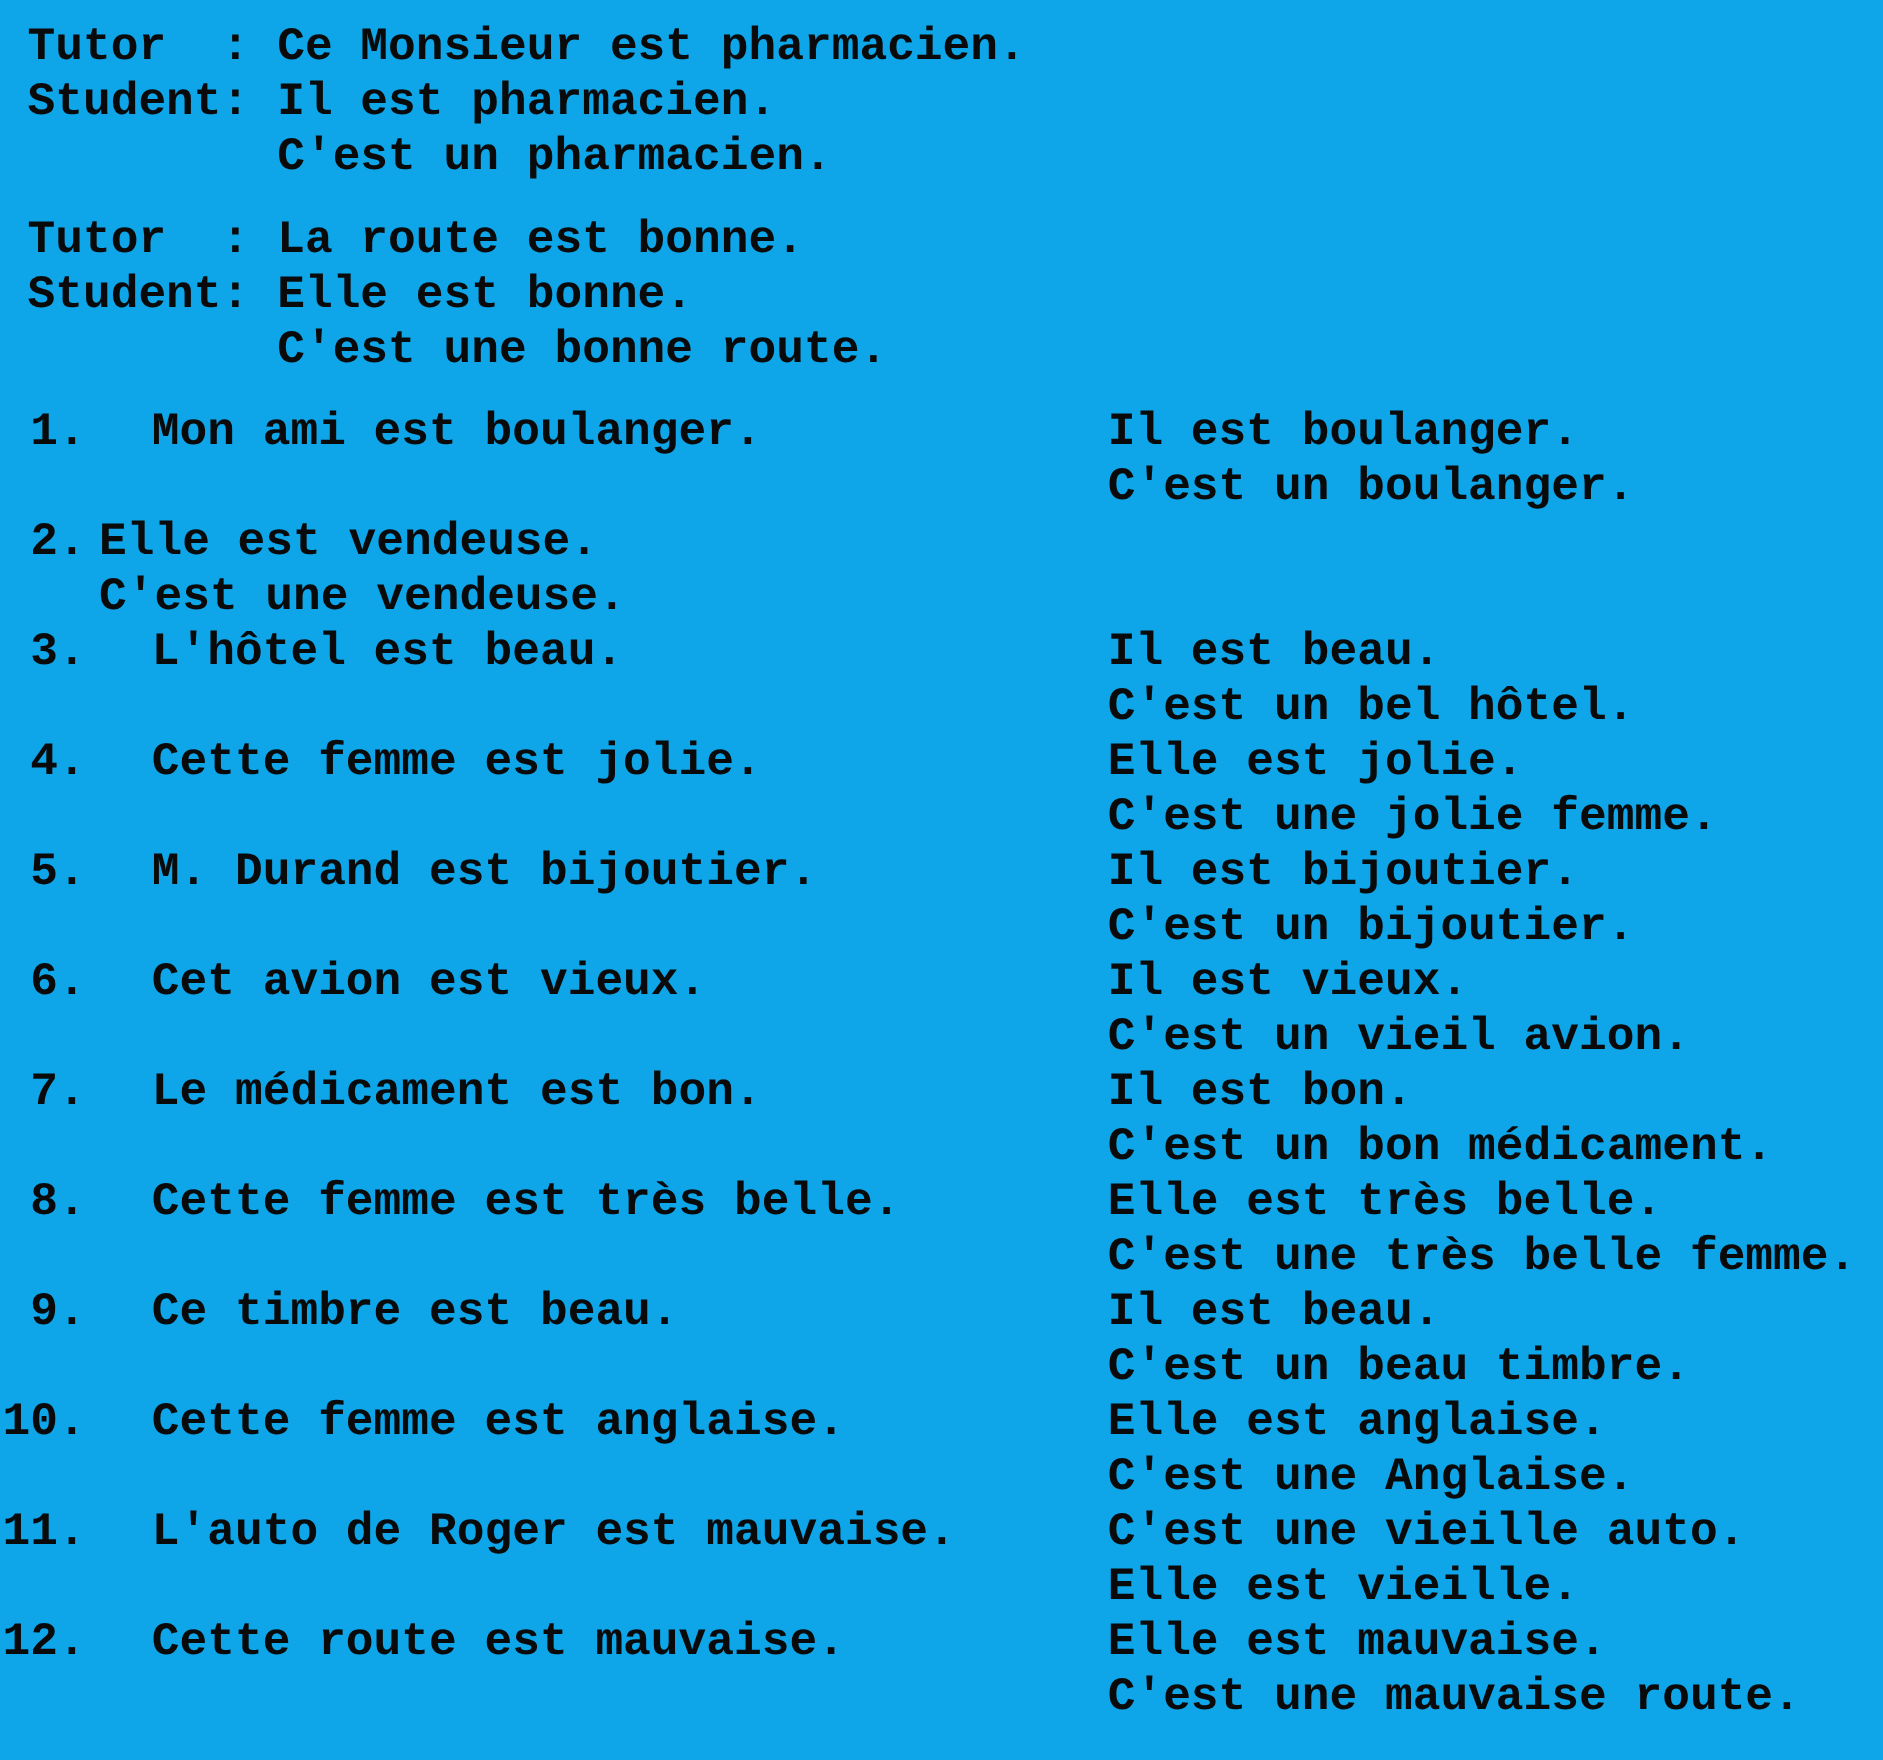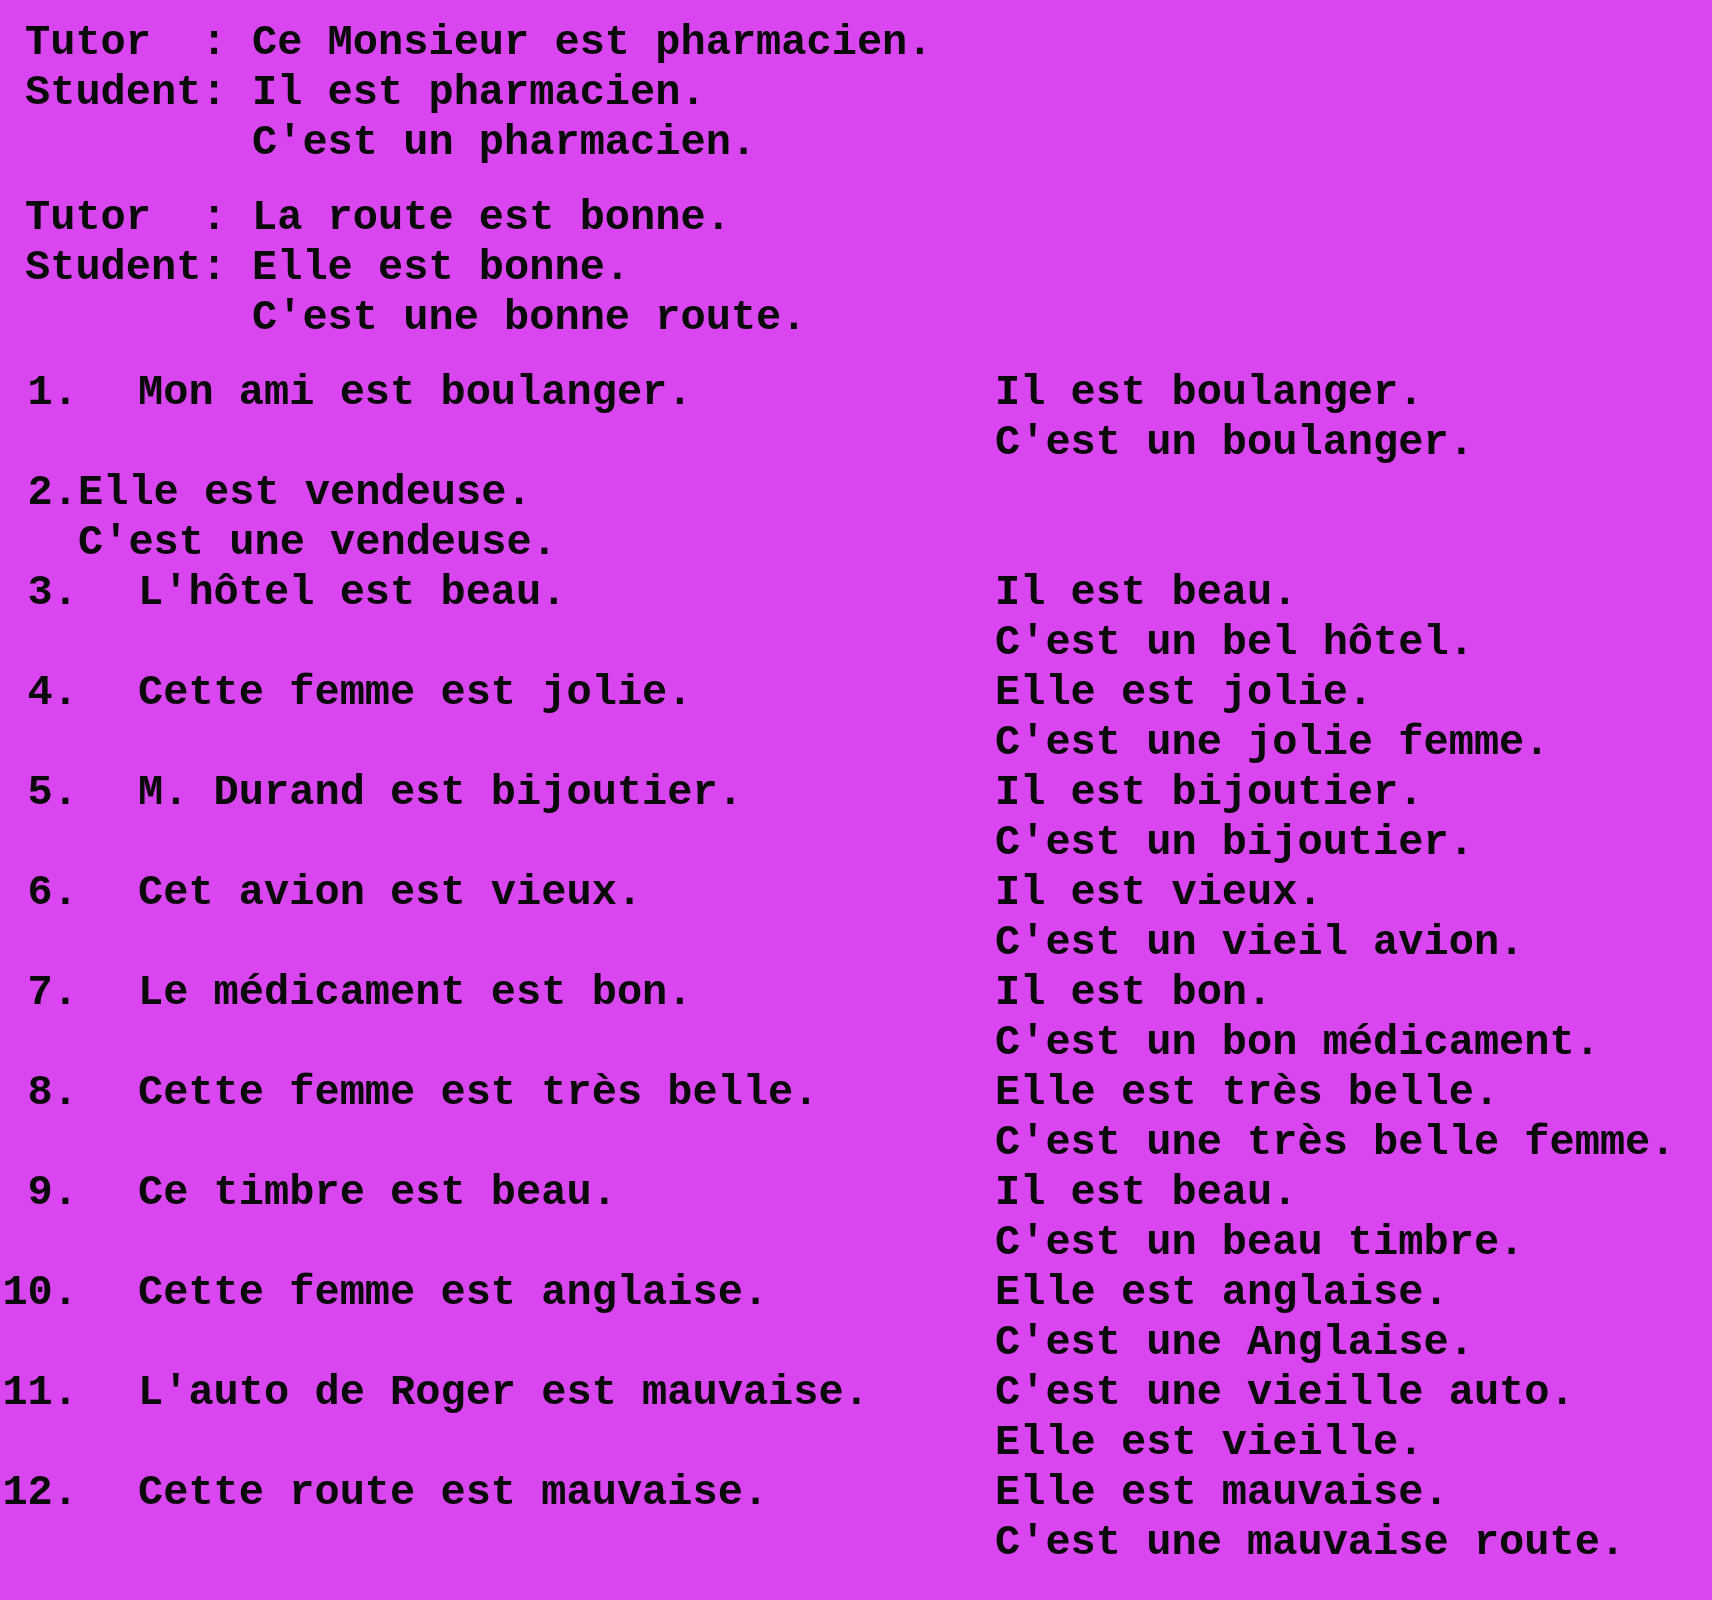--- a/index.html
+++ b/index.html
@@ -11,7 +11,7 @@
     position: relative;
     width: 1712px;
     height: 1600px;
-    background: #d946ef;
+    background: #0ea5e9;
     color: #0a0a0a;
     font-family: "Liberation Mono", "DejaVu Sans Mono", monospace;
     font-weight: bold;

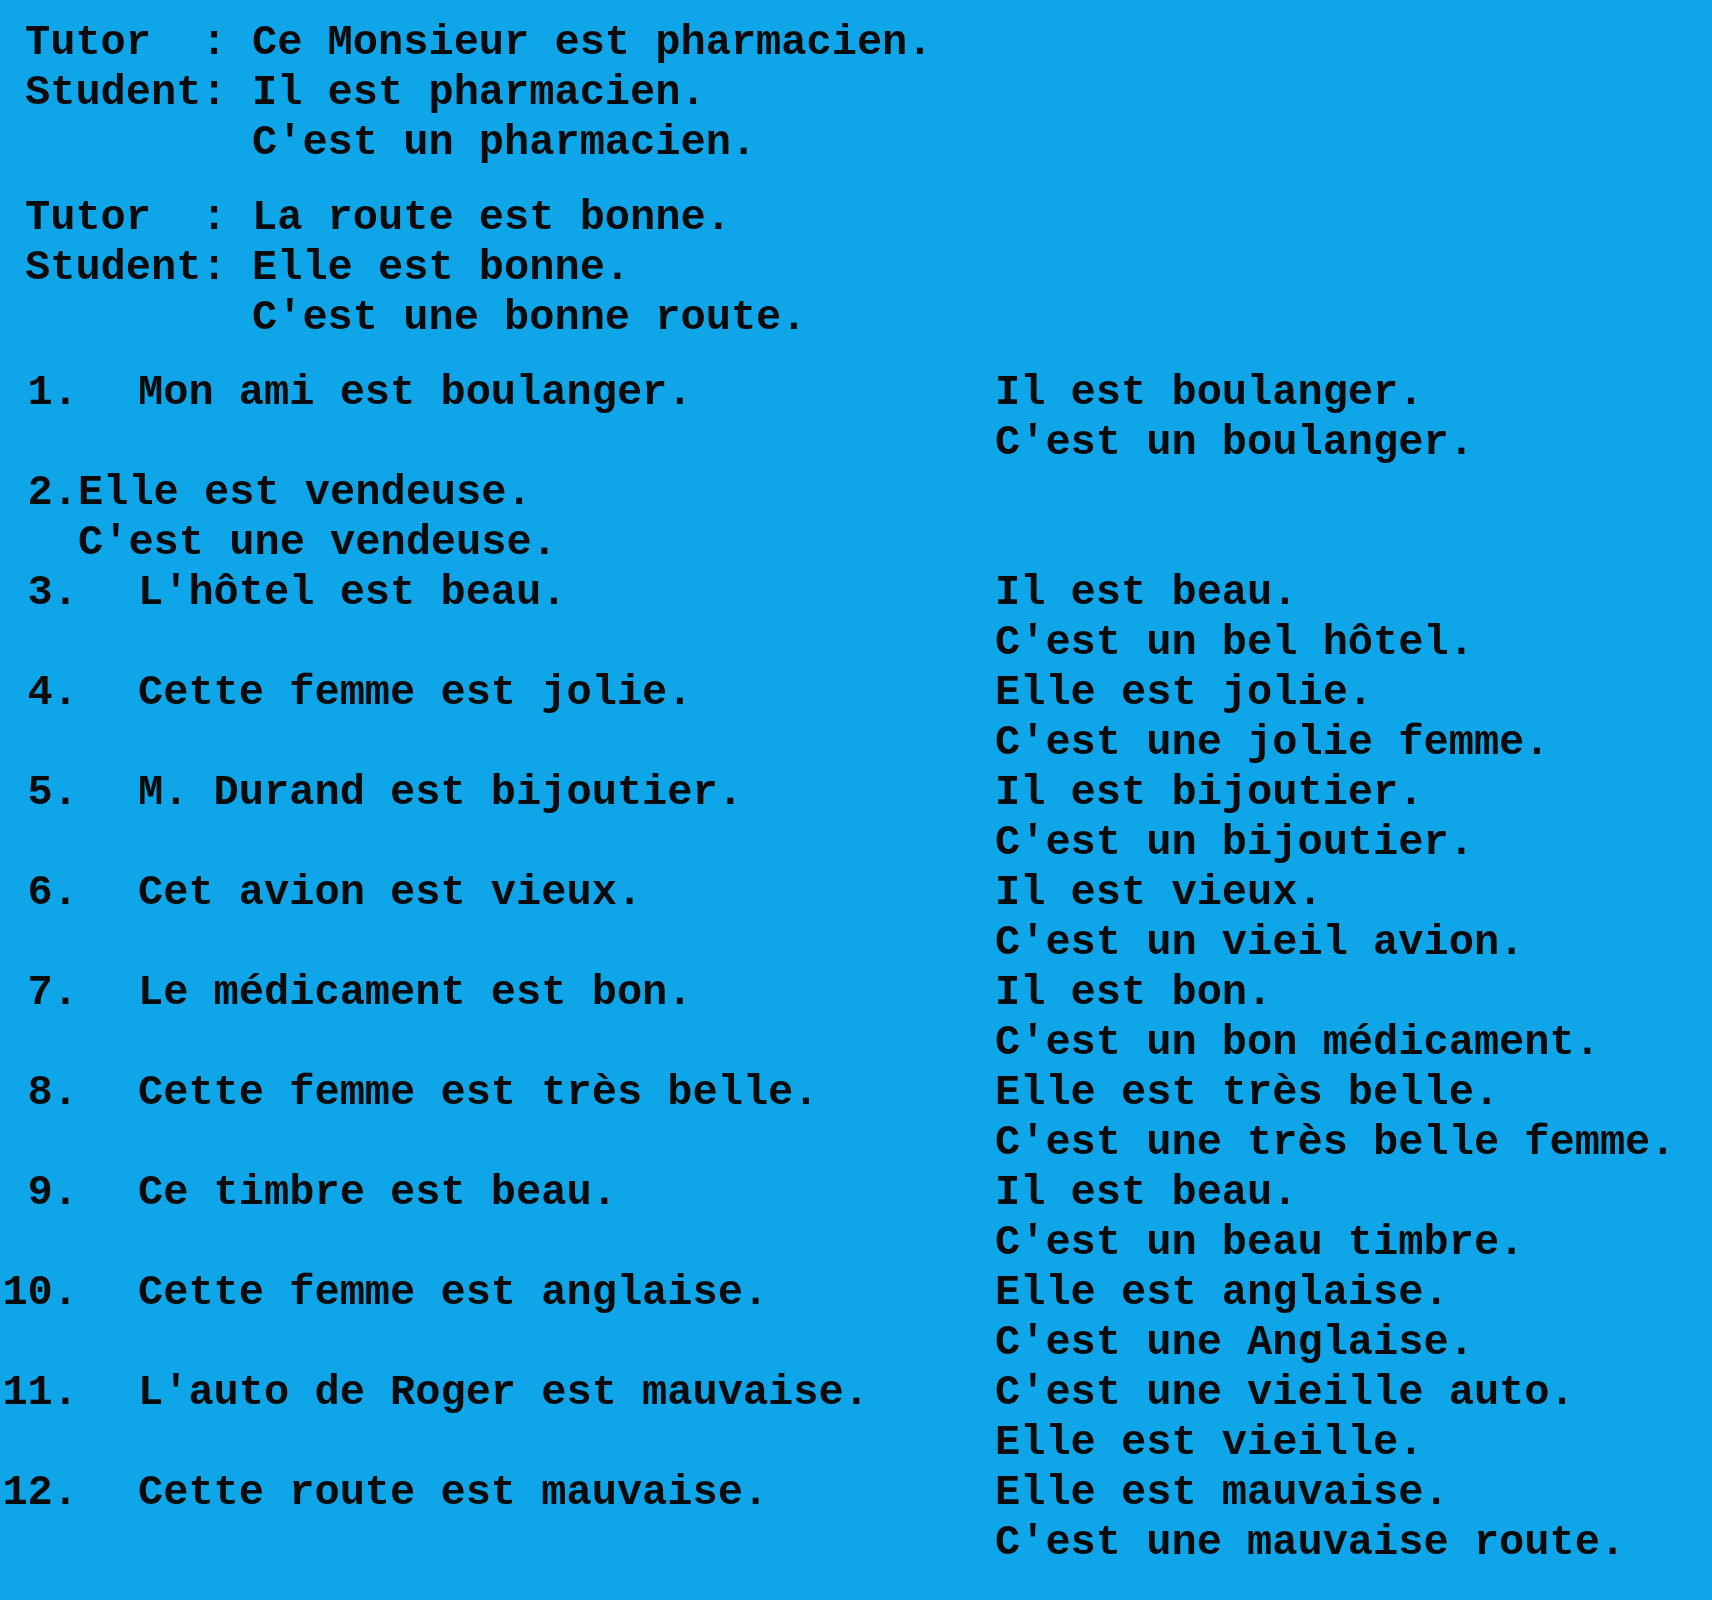--- a/index.html
+++ b/index.html
@@ -50,7 +50,7 @@
     white-space: pre;
   }
   .drill-responses { line-height: 50px; }
-  .response-line { white-space: pre; }
+  .response-line { white-space: pre; margin-left: 12px; }
 </style>
 </head>
 <body>

